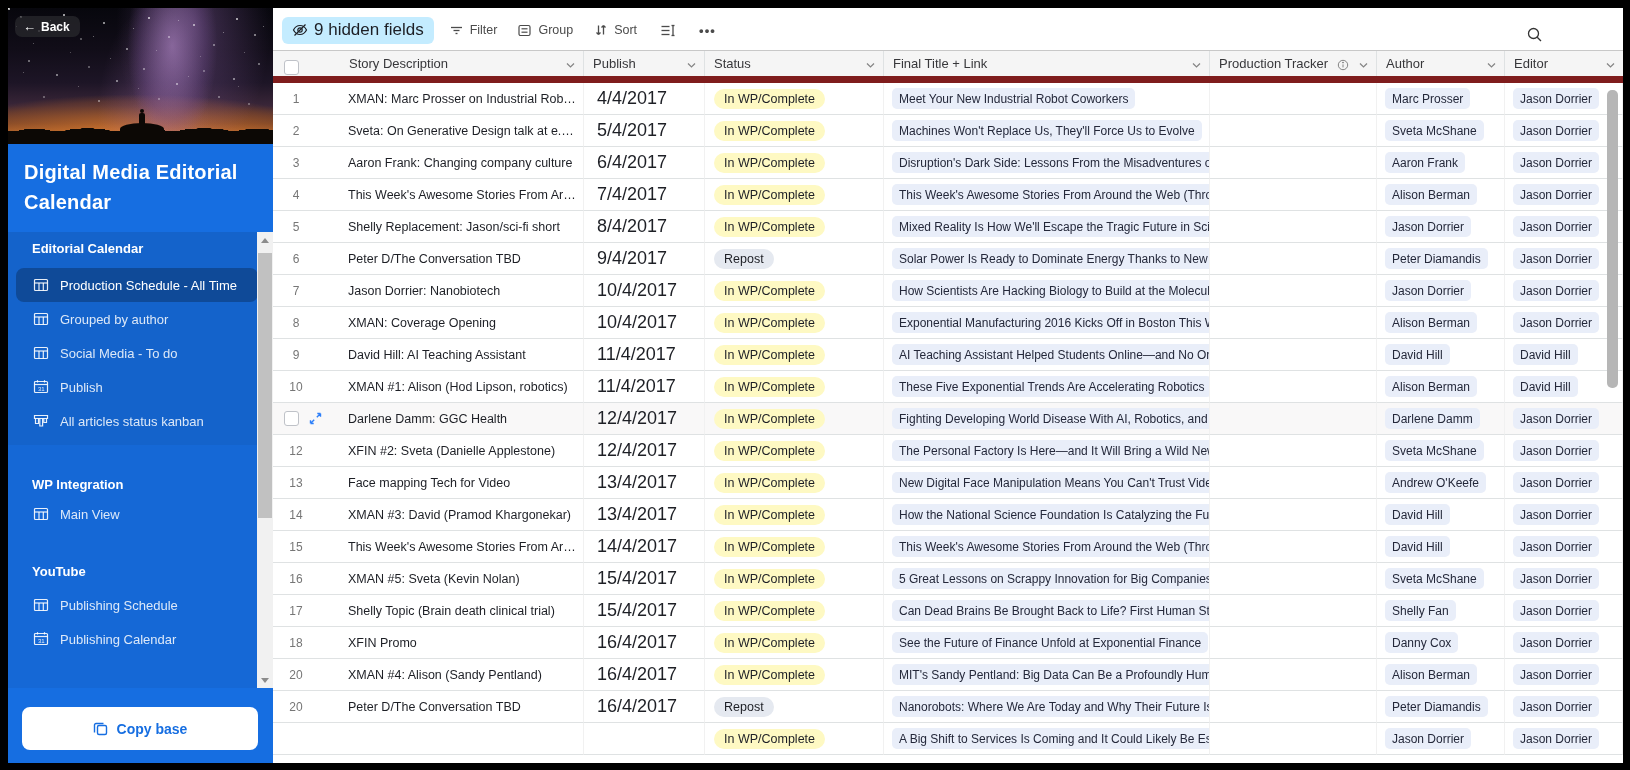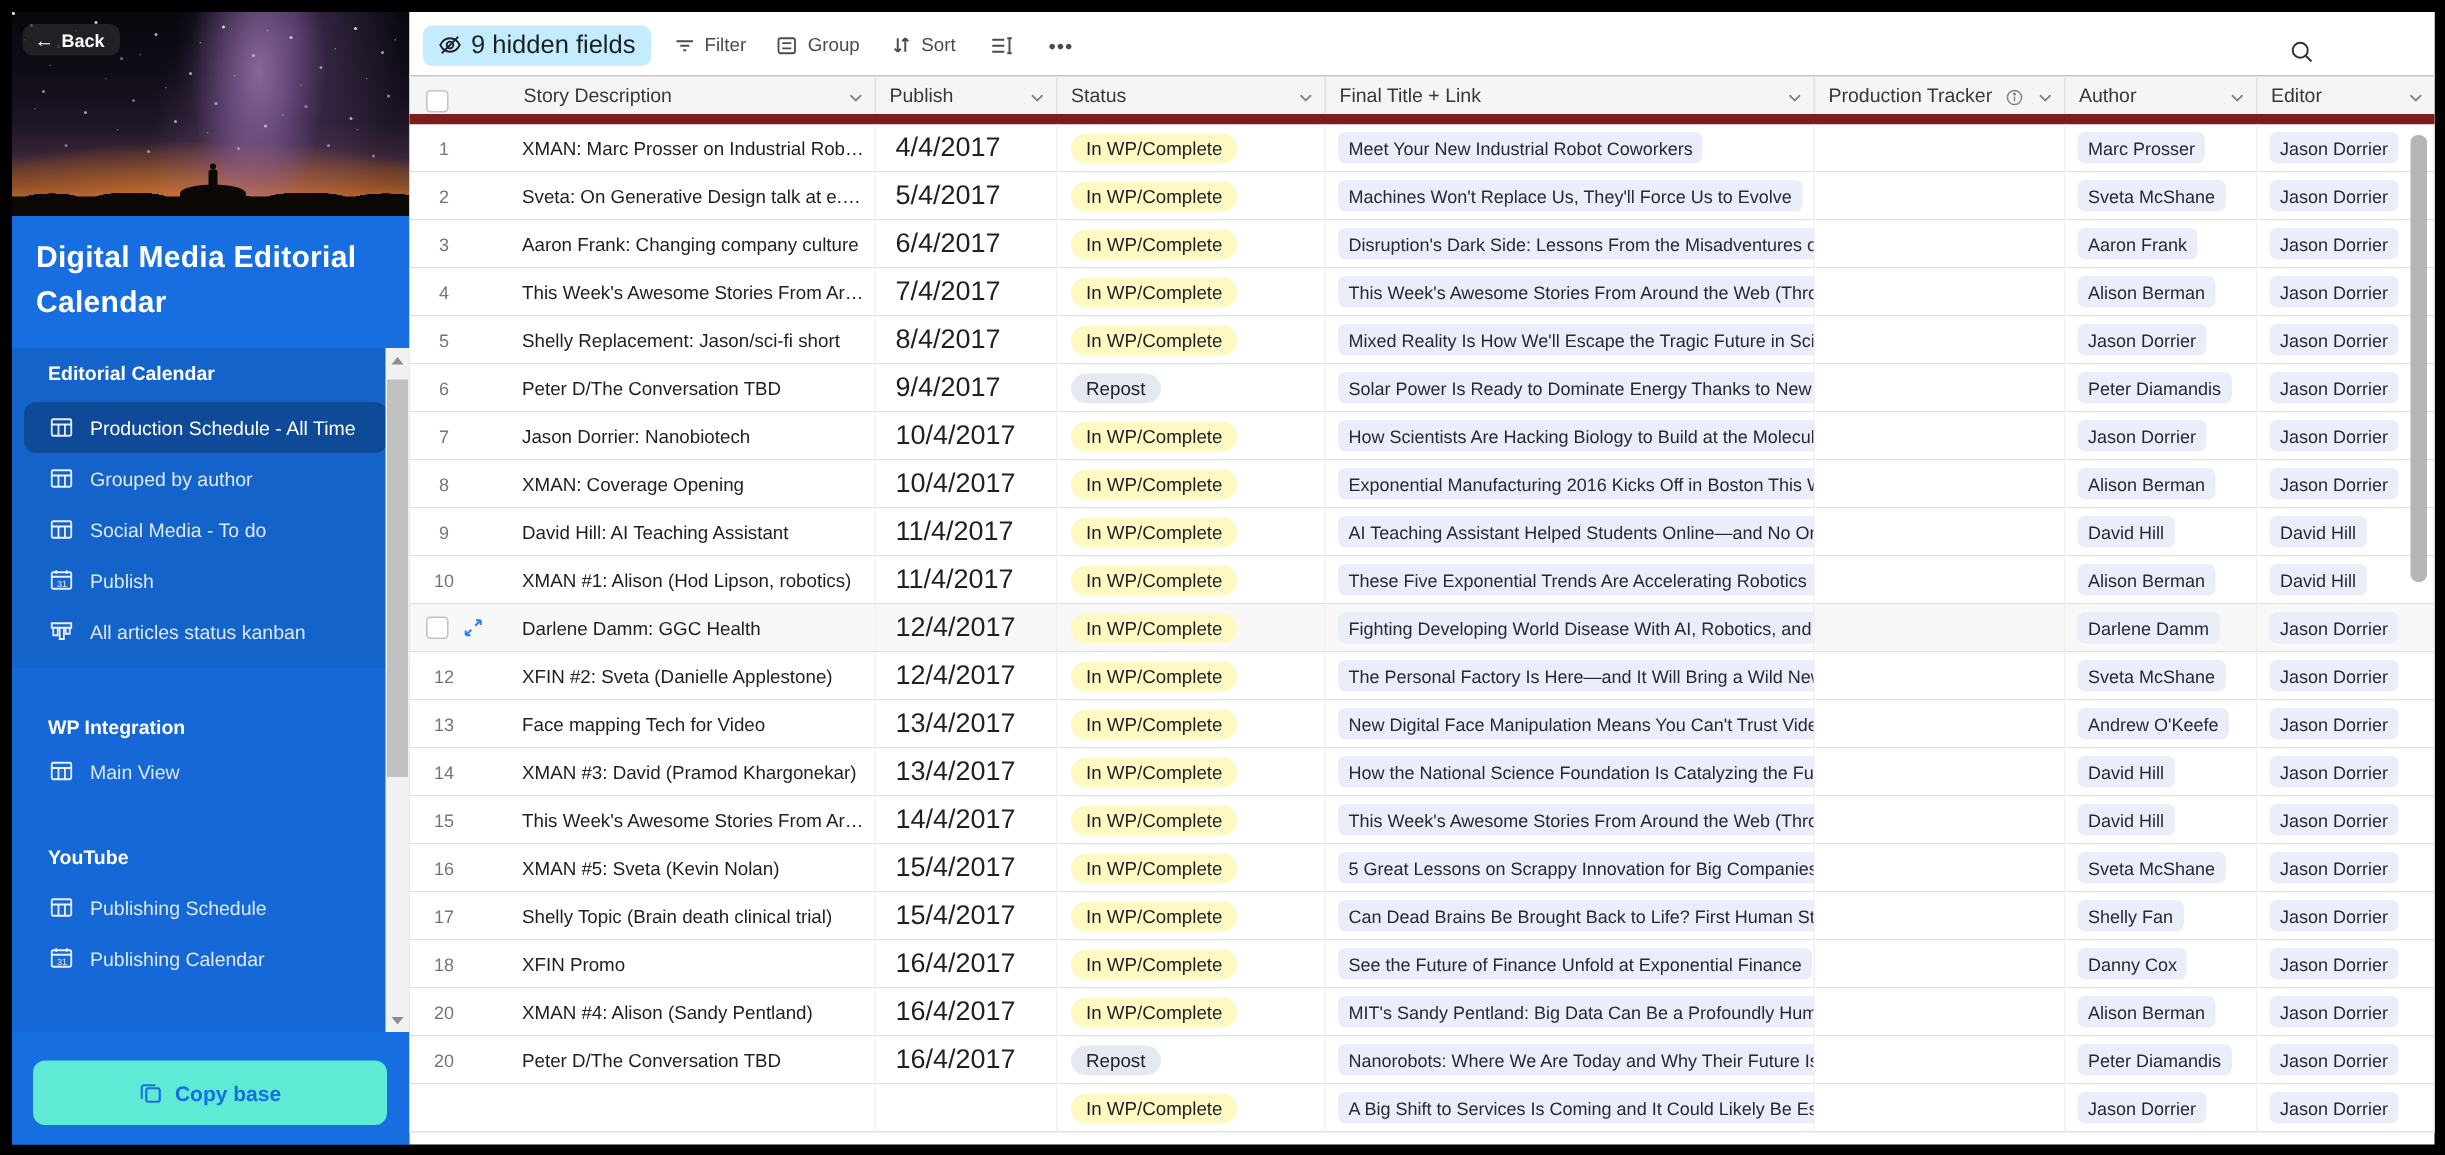--- a/index.html
+++ b/index.html
@@ -45,7 +45,7 @@
   .tri-down { width:0; height:0; border-left:4px solid transparent; border-right:4px solid transparent; border-top:5px solid #8c8c8c; }
   .nav-sb-thumb { position:absolute; left:1px; top:21px; width:14px; height:265px; background:#c1c1c1; }
   .copy-area { position:absolute; left:0; top:680px; width:265px; height:75px; background:#166ee1; }
-  .copy-btn { position:absolute; left:14px; top:19px; width:236px; height:43px; background:#5eead4; border-radius:8px; display:flex; align-items:center; justify-content:center; gap:9px; color:#166ee1; font-size:14px; font-weight:bold; }
+  .copy-btn { position:absolute; left:14px; top:19px; width:236px; height:43px; background:#ffffff; border-radius:8px; display:flex; align-items:center; justify-content:center; gap:9px; color:#166ee1; font-size:14px; font-weight:bold; }
 
   
   .main { position:absolute; left:265px; top:0; width:1350px; height:755px; background:#fff; }

